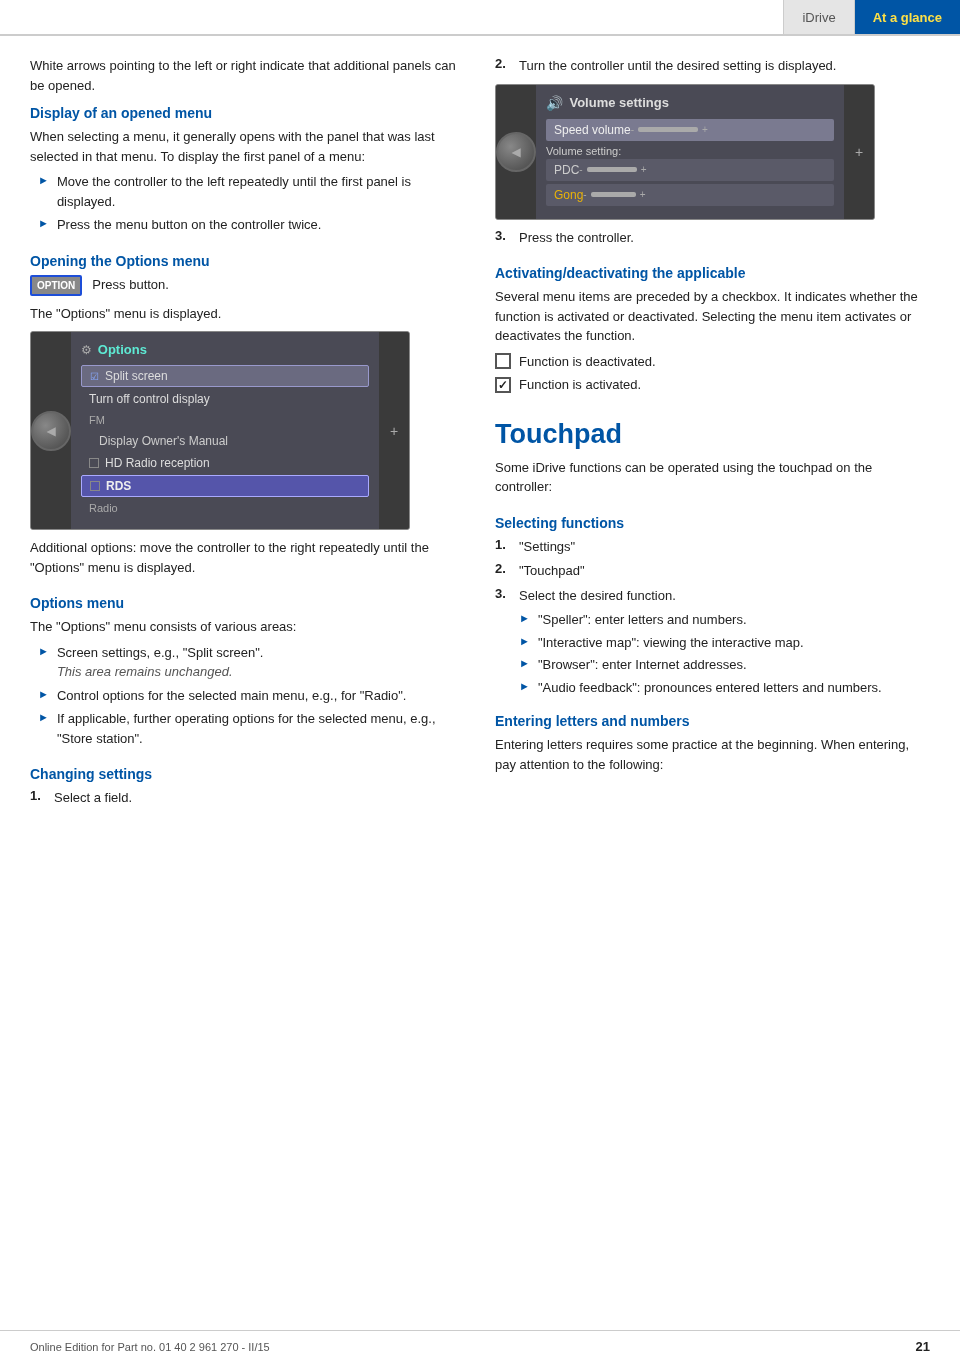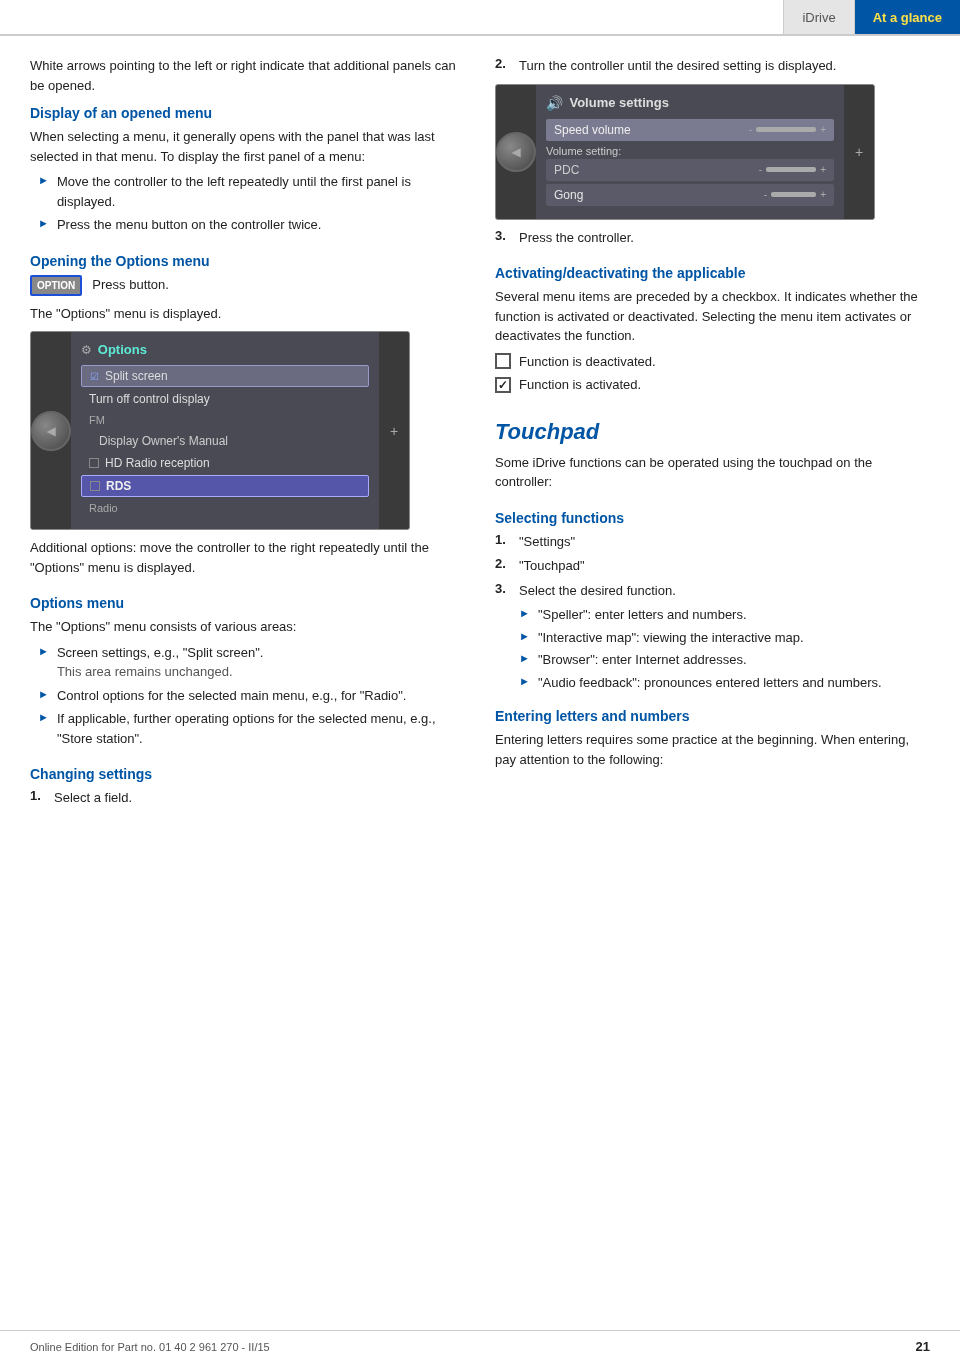--- a/index.html
+++ b/index.html
@@ -160,7 +160,6 @@
       margin-bottom: 3px;
       display: flex;
       align-items: center;
-      justify-content: space-between;
       border-radius: 2px;
     }
     .vol-item.highlighted {

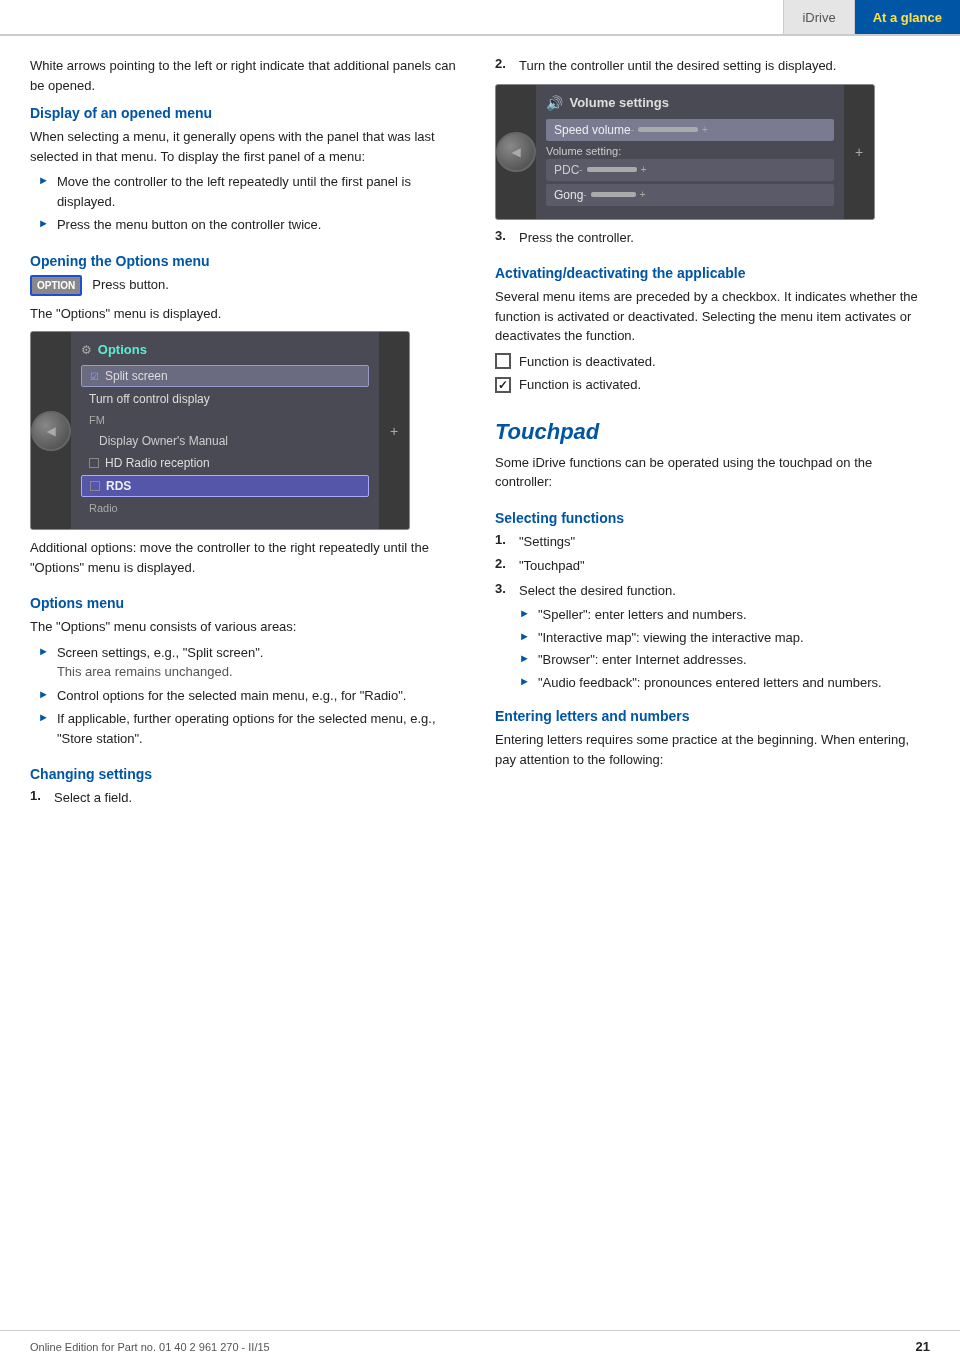--- a/index.html
+++ b/index.html
@@ -482,7 +482,7 @@
             </div>
           </div>
           <div class="vol-item">
-            <span style="color:#e5e5e5;font-size:12px;">Gong</span>
+            <span style="color:#eab308;font-size:12px;">Gong</span>
             <div class="vol-bar">
               <span style="color:#aaa;font-size:10px;">-</span>
               <div class="vol-bar-inner" style="width:45px;"></div>

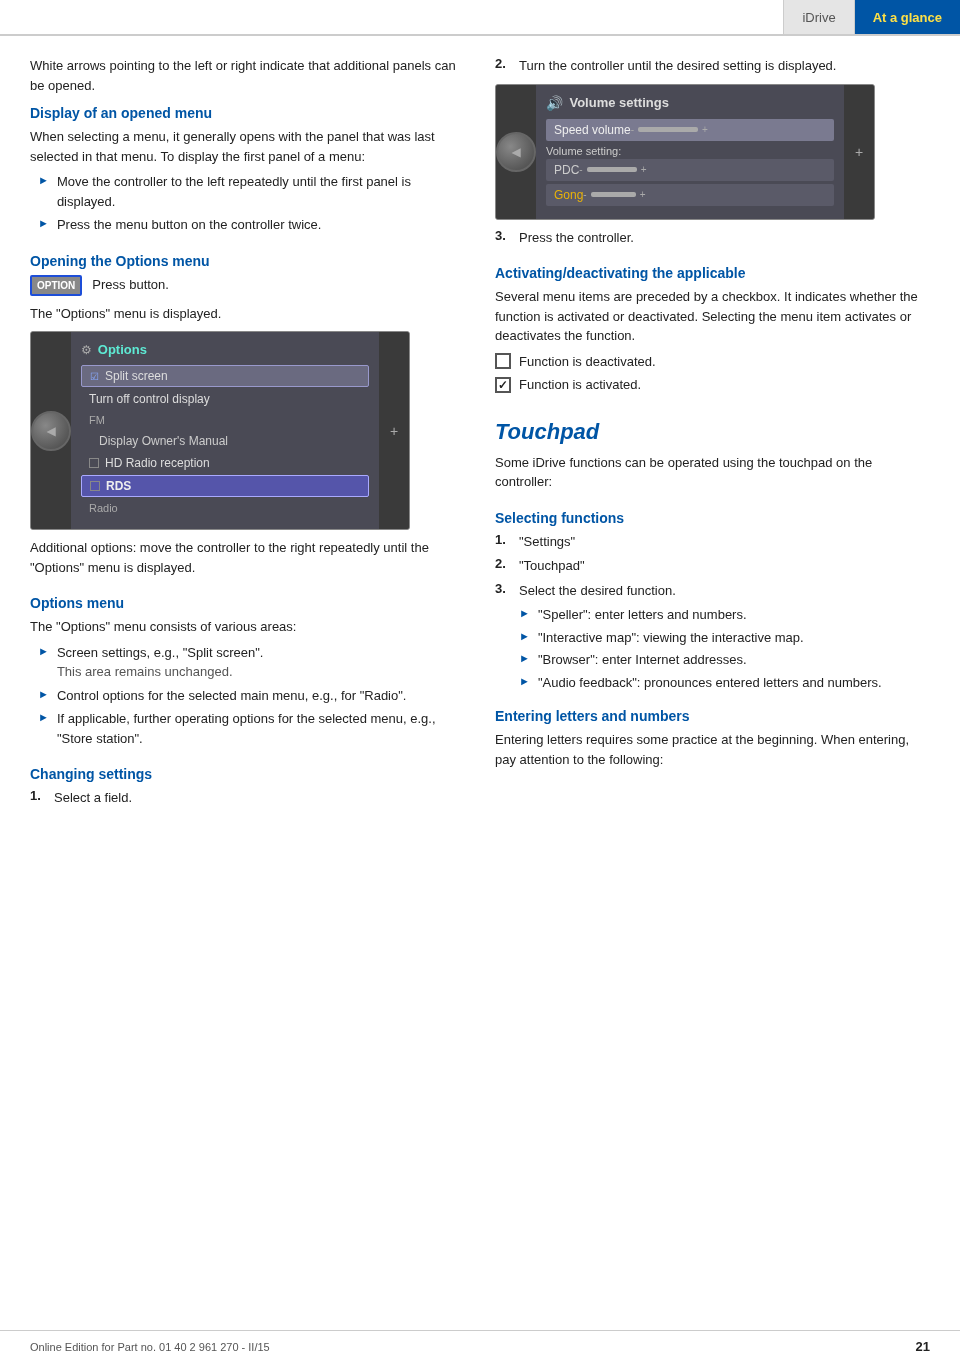--- a/index.html
+++ b/index.html
@@ -76,11 +76,10 @@
 
     .touchpad-heading {
       color: #0055a5;
-      font-size: 22px;
+      font-size: 27px;
       font-weight: bold;
       margin-bottom: 8px;
       margin-top: 24px;
-      font-style: italic;
     }
 
     

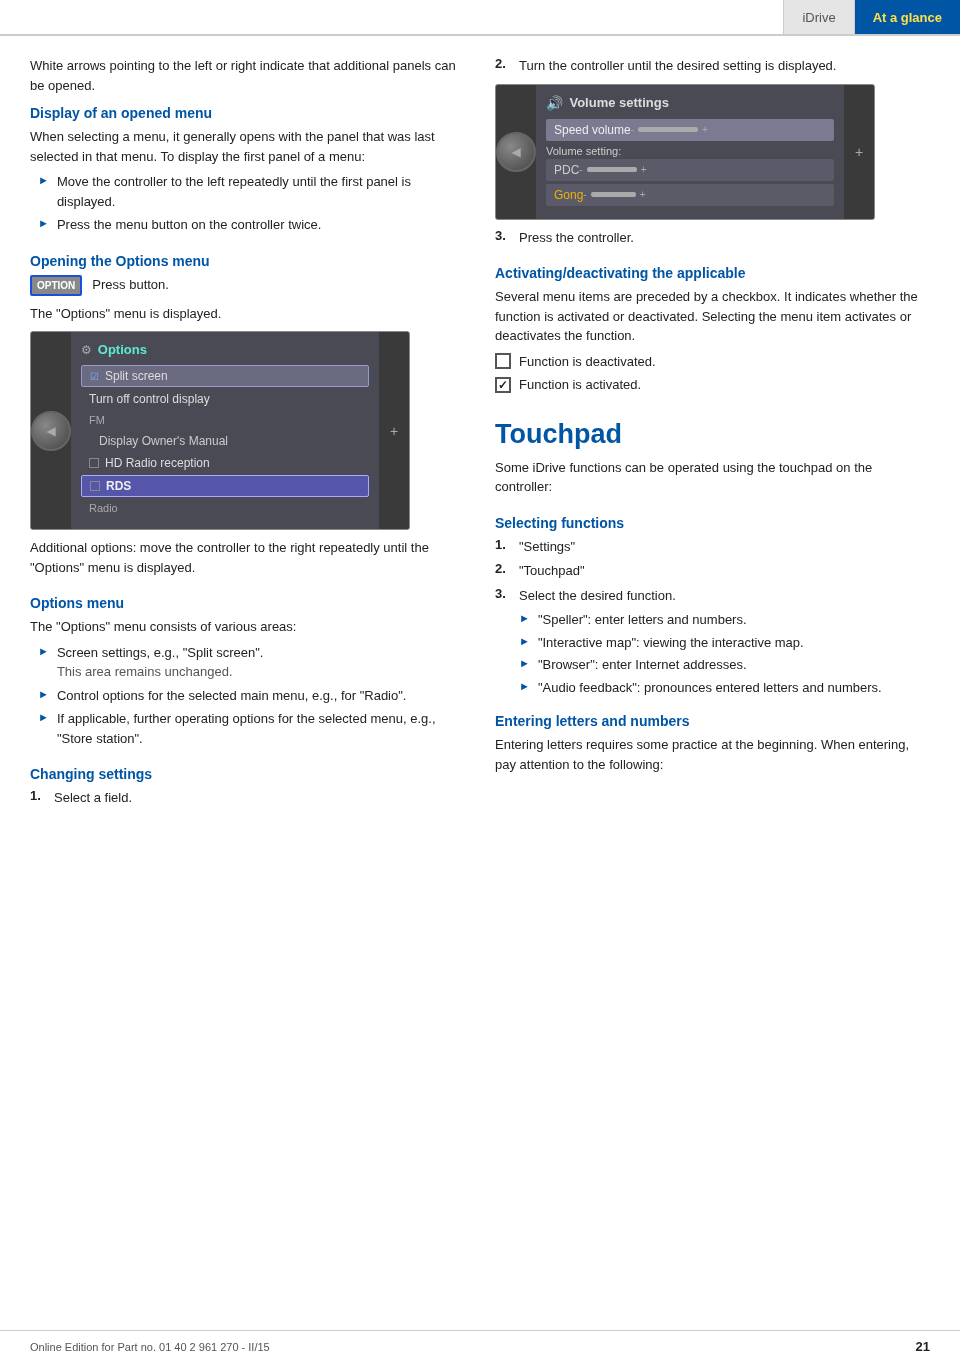--- a/index.html
+++ b/index.html
@@ -424,7 +424,7 @@
       <div>
         <span class="bullet-text">Screen settings, e.g., "Split screen".</span>
         <br>
-        <span class="bullet-text" style="color:#555;">This area remains unchanged.</span>
+        <span class="bullet-text" style="color:#555;font-style:italic;">This area remains unchanged.</span>
       </div>
     </div>
     <div class="bullet-item">

